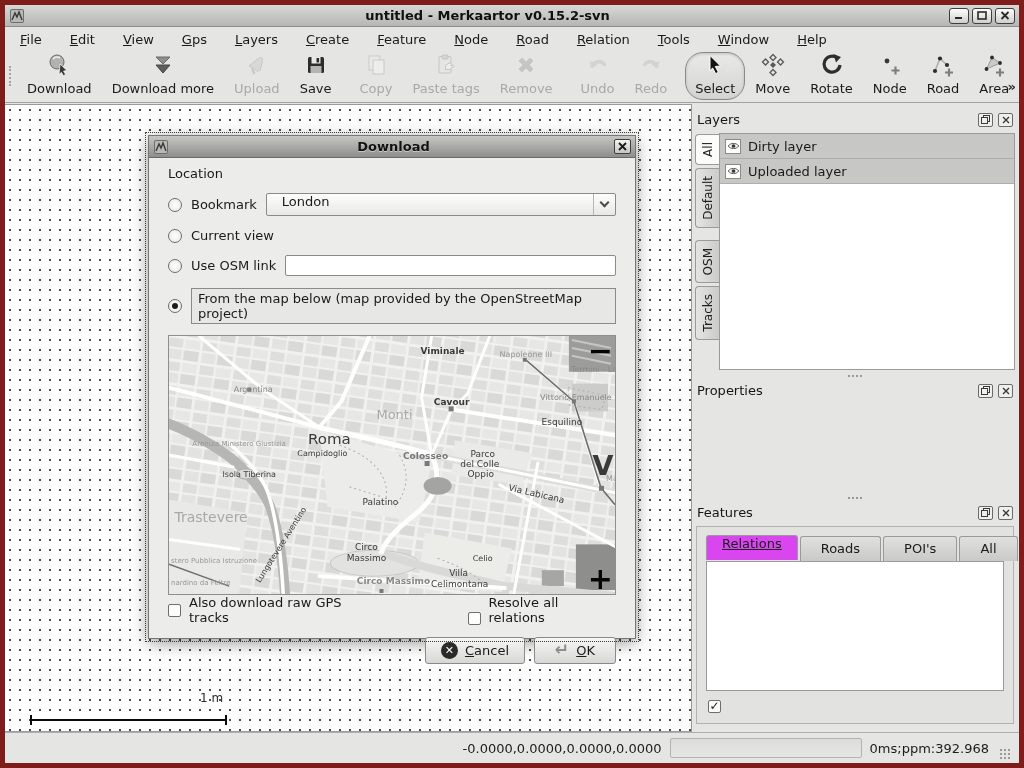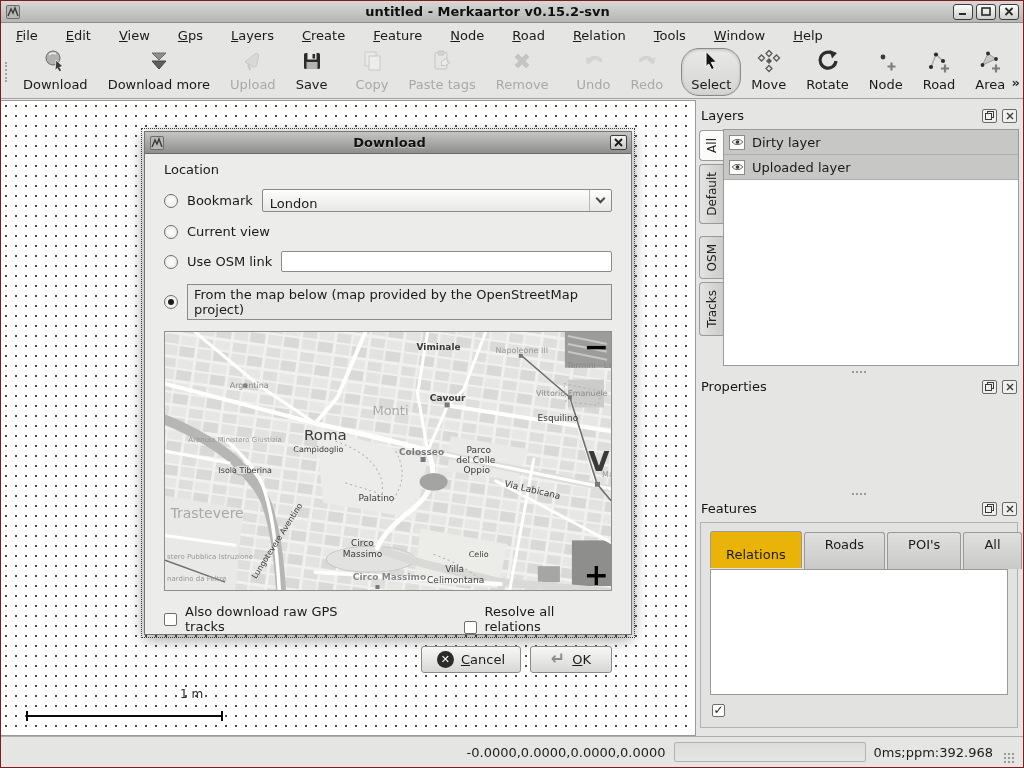--- a/index.html
+++ b/index.html
@@ -7,7 +7,7 @@
        font-family:"DejaVu Sans","Liberation Sans",sans-serif;font-size:13px;color:#1a1a18;}
   *{box-sizing:border-box;}
 
-  #window{position:absolute;inset:0;border:1px solid #7f1d1d;background:#e5e5e3;}
+  #window{position:absolute;inset:0;border:5px solid #7f1d1d;background:#e5e5e3;}
 
   
   .titlebar{height:22px;background:linear-gradient(#d8d8d6,#b6b6b4);border-bottom:1px solid #8e8e8c;

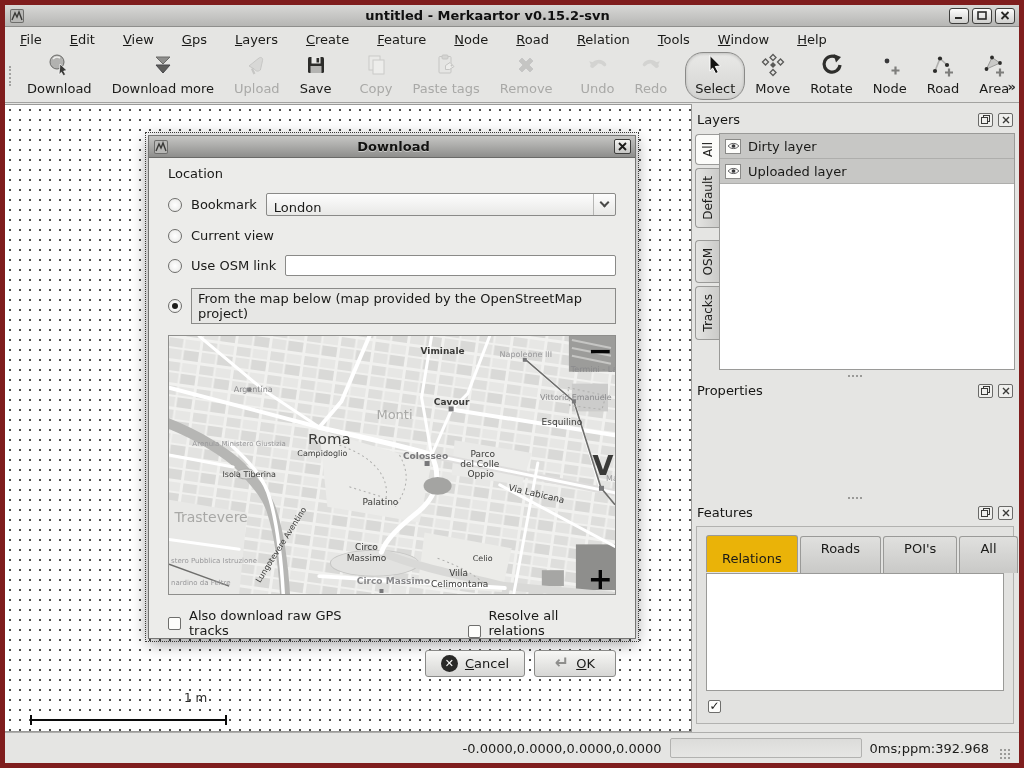--- a/index.html
+++ b/index.html
@@ -114,7 +114,7 @@
   .opt-row{display:flex;align-items:center;gap:9px;margin-top:12px;}
   .opt-row .olabel{white-space:nowrap;}
   .combo{flex:1;height:23px;border:1px solid #8a8a88;border-radius:2px;
-         background:linear-gradient(#fdfdfd,#e8e8e6);display:flex;align-items:flex-end;padding-left:7px;gap:32px;}
+         background:linear-gradient(#fdfdfd,#e8e8e6);display:flex;align-items:flex-start;padding-left:15px;gap:32px;}
   .combo-arrow{margin-left:auto;width:22px;height:100%;border-left:1px solid #b6b6b4;
                display:flex;align-items:center;justify-content:center;}
   .chev{width:7px;height:7px;border-right:2px solid #4a4a48;border-bottom:2px solid #4a4a48;

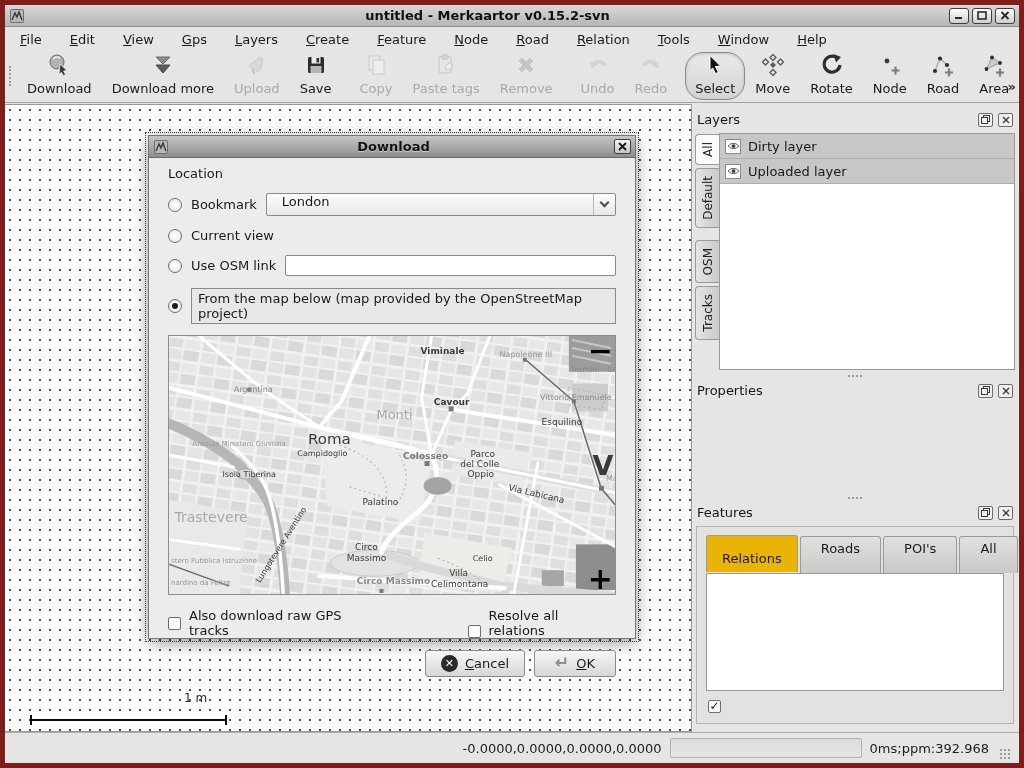--- a/index.html
+++ b/index.html
@@ -76,7 +76,7 @@
   .htabs{display:flex;}
   .htab{padding:4px 20px 5px;border:1px solid #9a9a98;border-bottom:none;border-radius:3px 3px 0 0;
         background:linear-gradient(#e0e0de,#c9c9c7);margin-right:2px;}
-  .htab.active{background:#eab308;padding:15px 15px 6px;position:relative;top:-1px;}
+  .htab.active{background:#d946ef;padding:0 15px 6px;position:relative;top:-1px;text-decoration:underline;}
   .features-list{flex:1;background:#ffffff;border:1px solid #9a9a98;}
   .viewport-row{display:flex;align-items:center;gap:7px;padding:9px 2px 6px;}
 

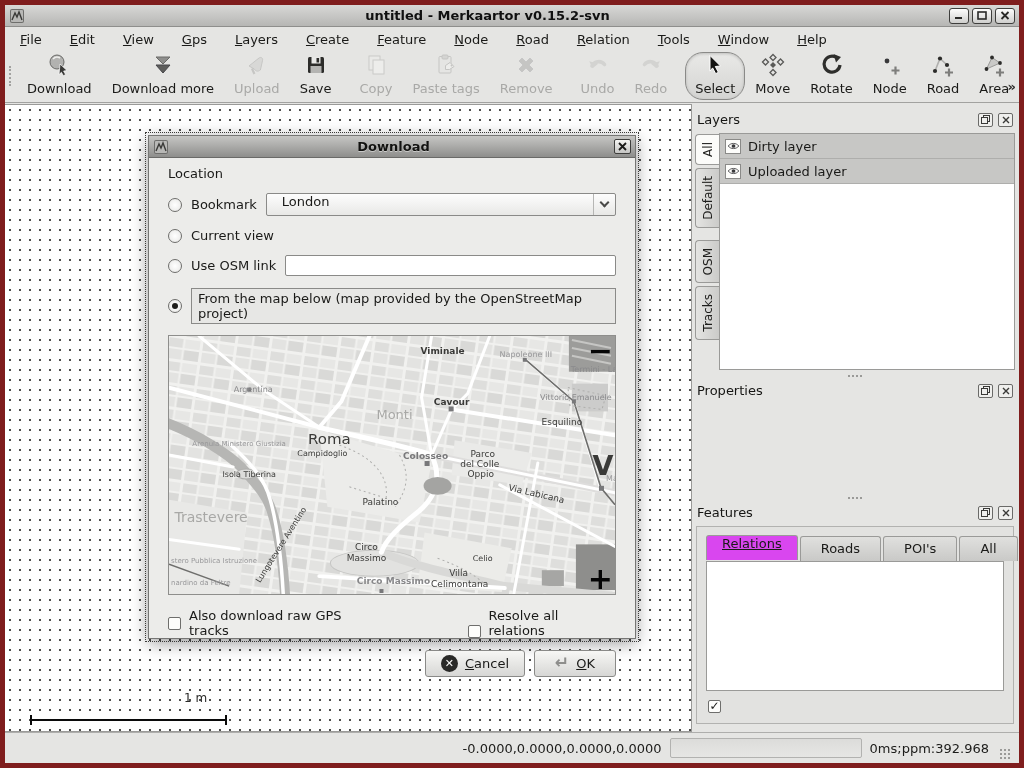--- a/index.html
+++ b/index.html
@@ -128,7 +128,7 @@
             font-weight:bold;color:#050505;line-height:1;}
   .map-zoom.out{top:0;font-size:30px;}
   .map-zoom.in{bottom:0;font-size:30px;}
-  .cb-row{display:flex;align-items:center;margin-top:13px;}
+  .cb-row{display:flex;align-items:center;margin-top:0;}
   .cb-item{display:flex;align-items:center;gap:8px;}
   .cb-item.second{margin-left:86px;align-items:flex-end;}
   .btn-row{display:flex;justify-content:flex-end;gap:9px;margin-top:12px;}

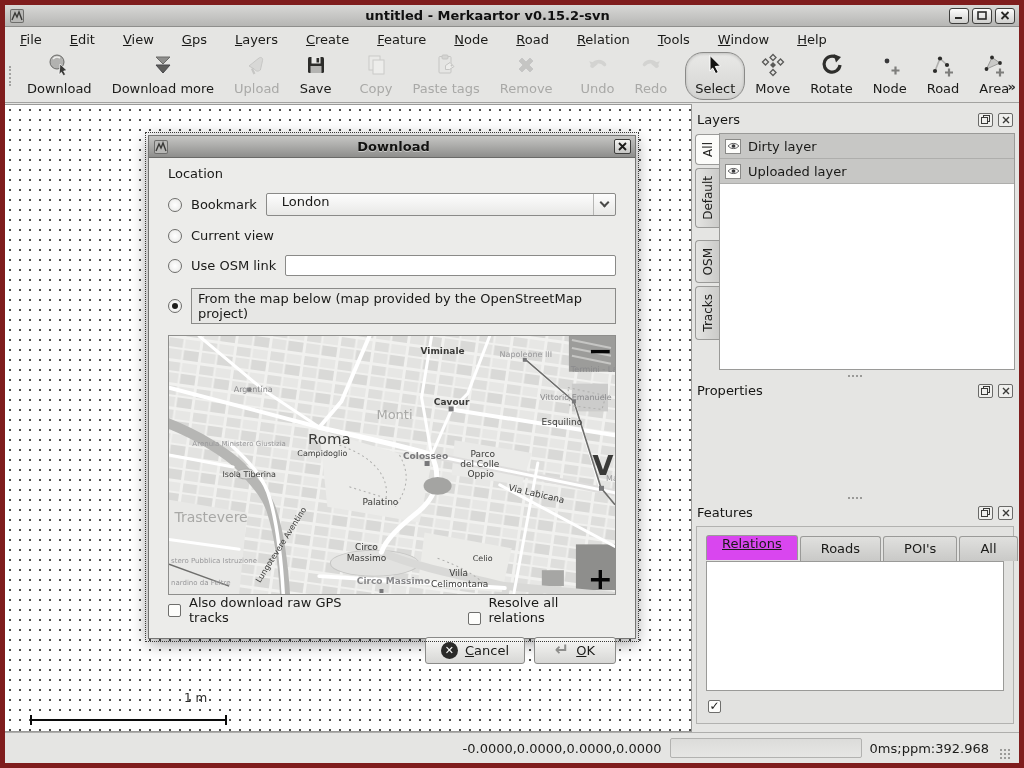--- a/index.html
+++ b/index.html
@@ -46,7 +46,7 @@
   .scalebar{position:absolute;left:25px;top:610px;width:197px;height:10px;
             border-left:2px solid #0a0a0a;border-right:2px solid #0a0a0a;display:flex;align-items:center;}
   .scalebar i{display:block;width:100%;height:2px;background:#0a0a0a;}
-  .scale-label{position:absolute;left:179px;top:586px;font-size:12px;color:#2a2a28;}
+  .scale-label{position:absolute;left:195px;top:586px;font-size:12px;color:#2a2a28;}
 
   
   .dock{width:327px;background:#e5e5e3;display:flex;flex-direction:column;padding:6px 4px 0 3px;}

